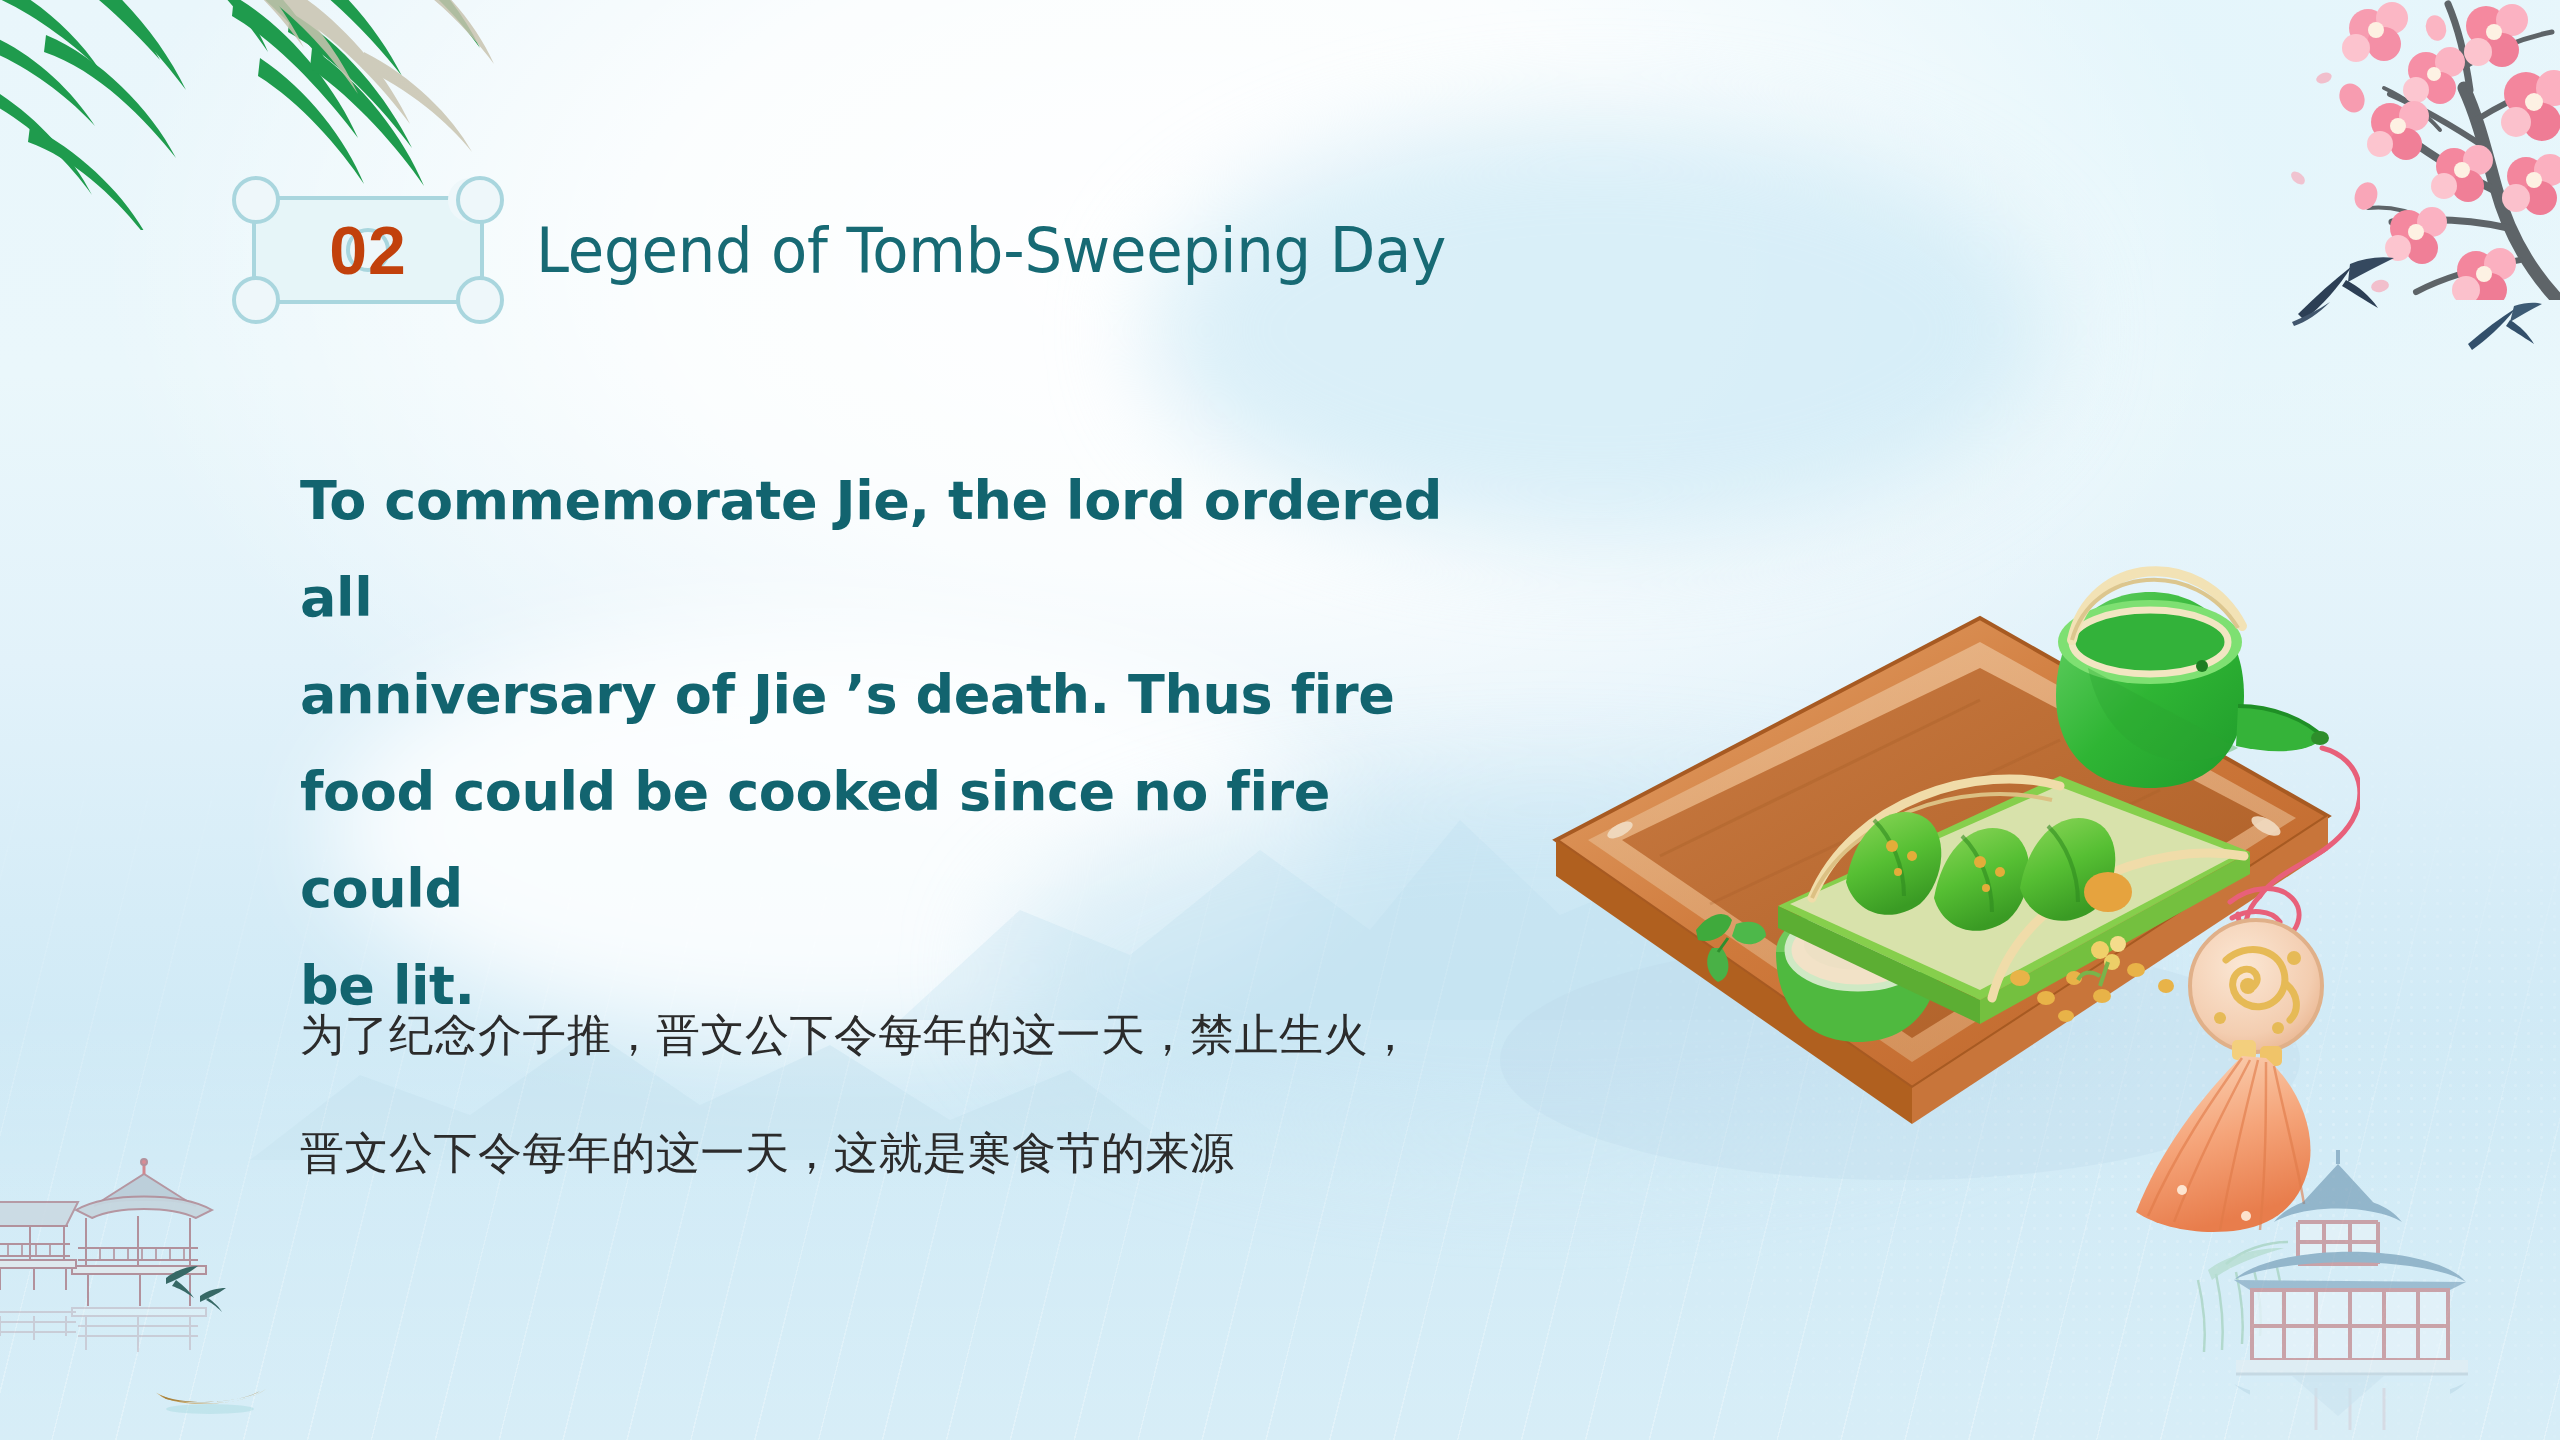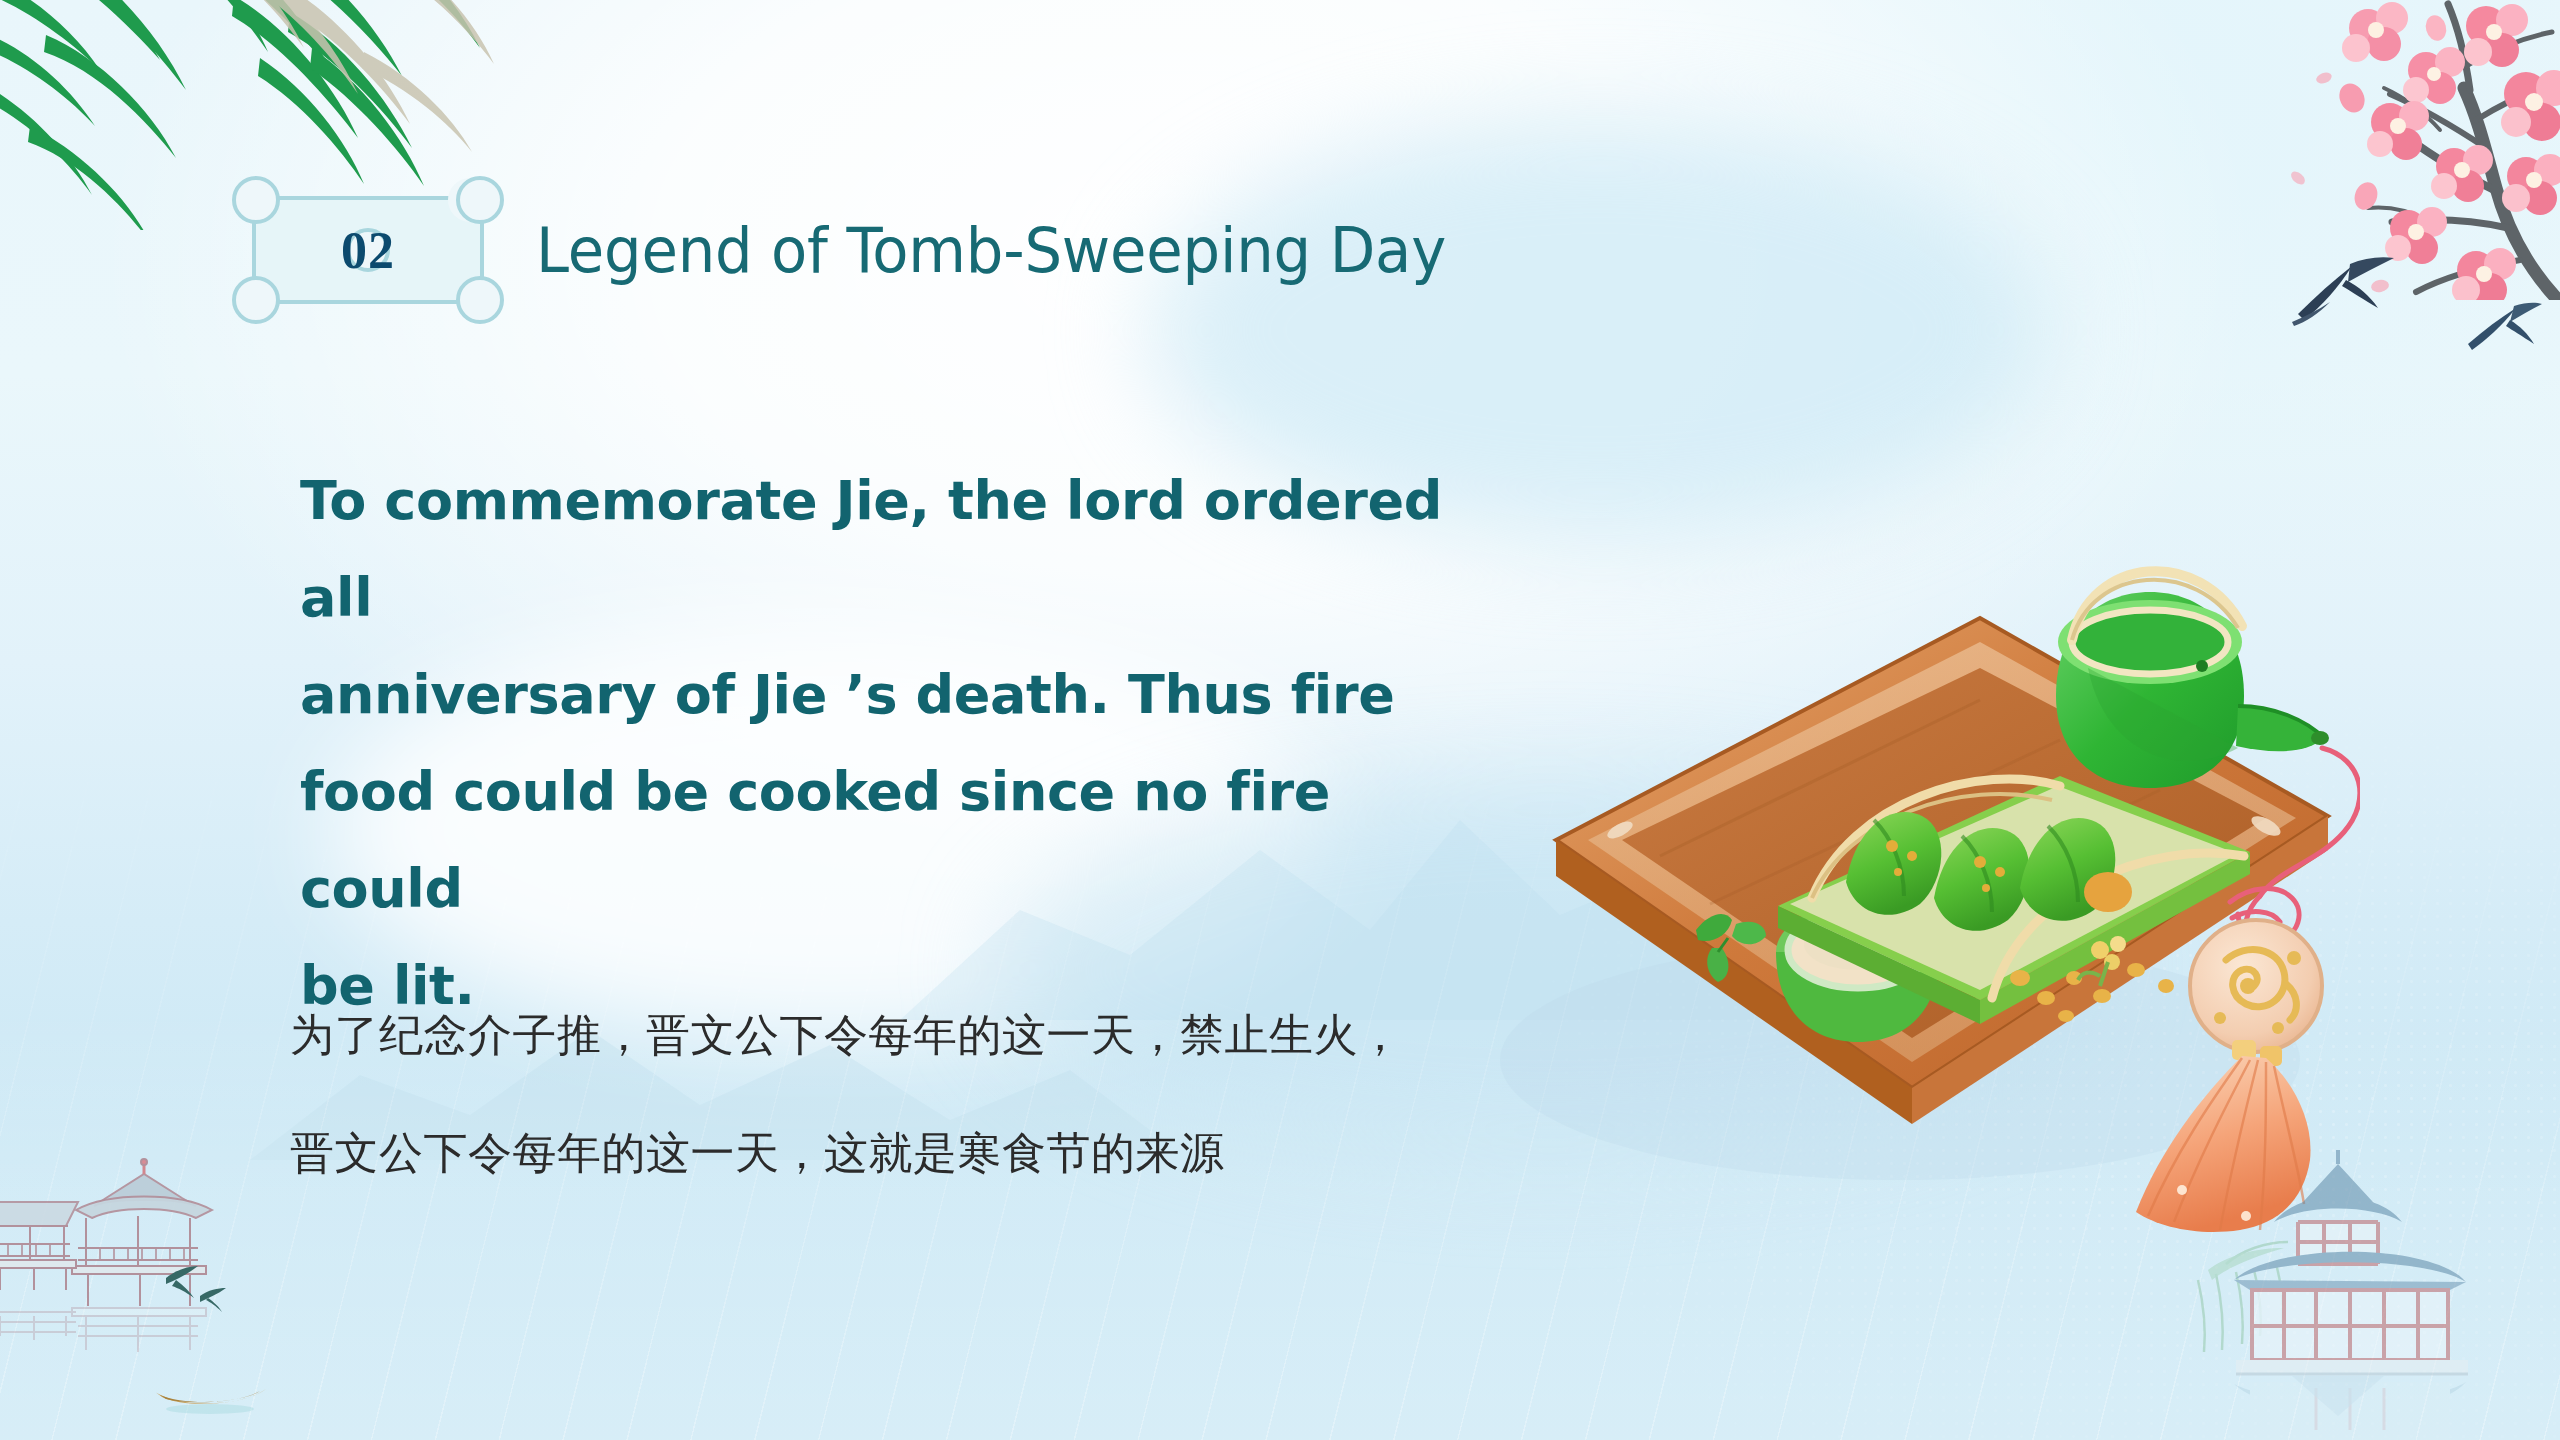--- a/index.html
+++ b/index.html
@@ -56,8 +56,8 @@
   .c-br{right:-24px;bottom:-24px;}
   .badge-num{
     position:relative;z-index:4;
-    font-size:52px;font-weight:bold;color:#0c4a6e;letter-spacing:1px;
-    font-family:Liberation Serif, serif;
+    font-size:68px;font-weight:bold;color:#c2410c;letter-spacing:1px;
+    font-family:Liberation Sans, sans-serif;
   }
   .title{
     margin-left:52px;white-space:nowrap;

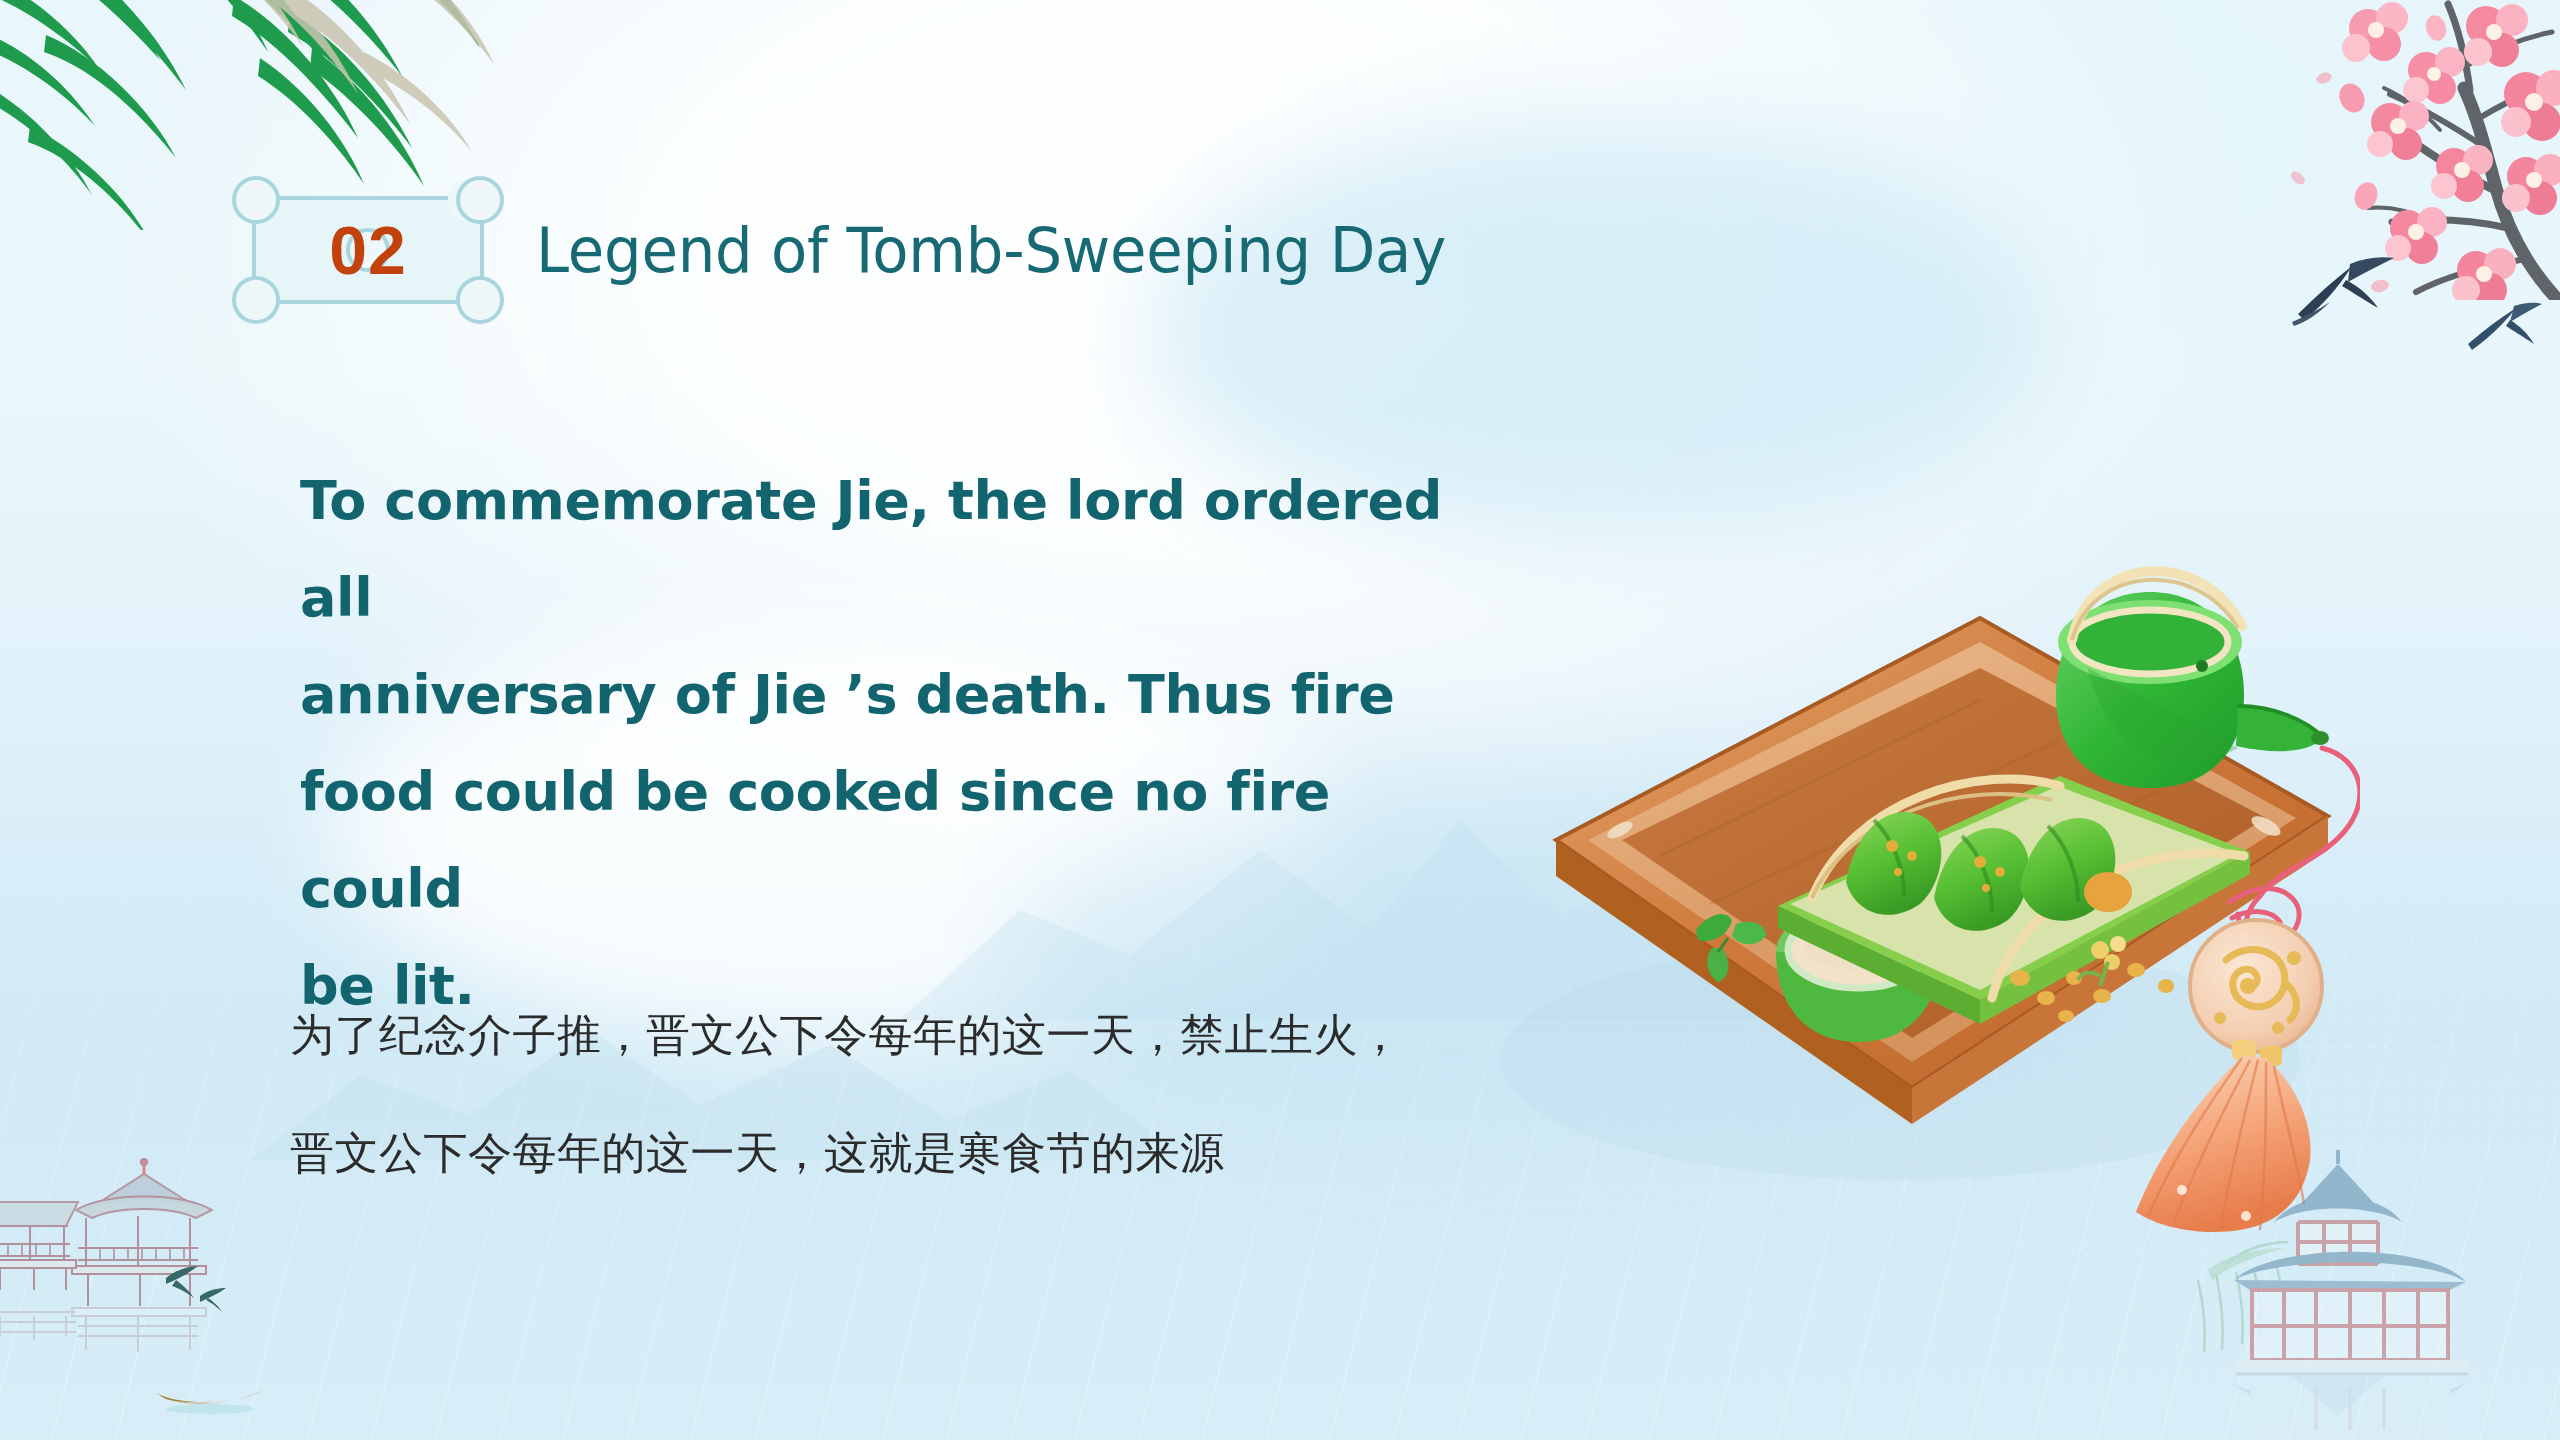--- a/index.html
+++ b/index.html
@@ -74,7 +74,7 @@
     letter-spacing:-.4px;
   }
   .copy-cn{
-    position:absolute;left:290px;top:976px;width:1260px;
+    position:absolute;left:300px;top:976px;width:1260px;
     font-size:44px;line-height:118px;color:#2b2b2b;font-weight:400;
     font-family:"DejaVu Sans","Liberation Sans",sans-serif;
     letter-spacing:.5px;

